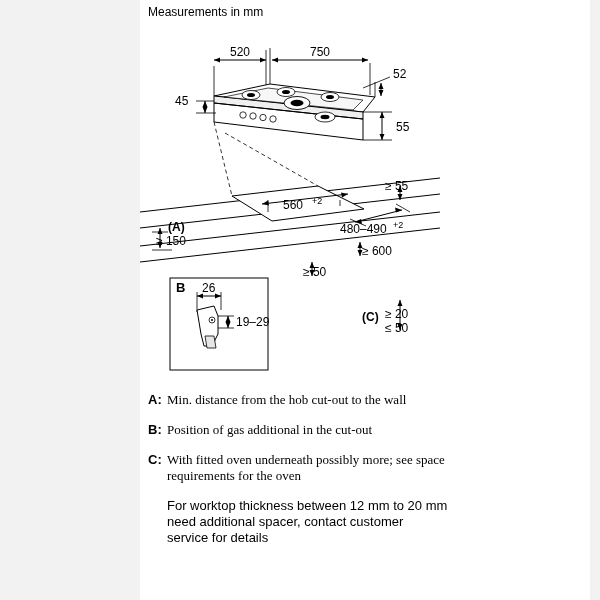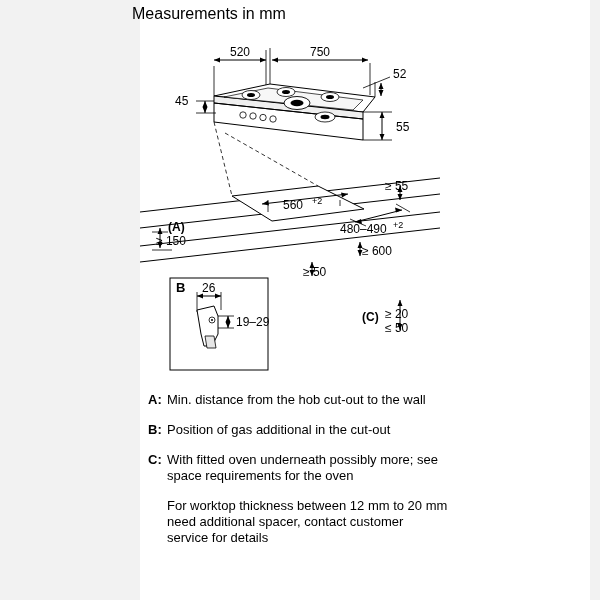--- a/index.html
+++ b/index.html
@@ -21,8 +21,8 @@
   .side-band.left{left:0;}
   .side-band.right{right:0;width:10px;}
   .title{
-    position:absolute;left:132px;top:5px;
-    font-size:16px;color:#000;
+    position:absolute;left:148px;top:5px;
+    font-size:12px;color:#000;
   }
   svg.diagram{position:absolute;left:0;top:0;}
   .legend{

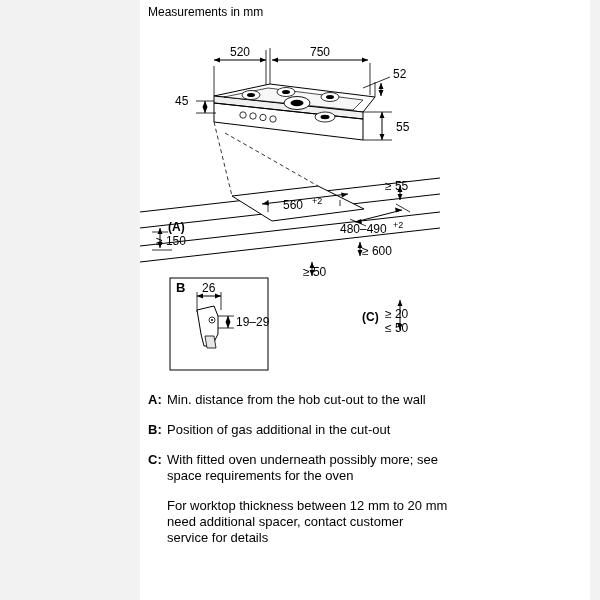--- a/index.html
+++ b/index.html
@@ -34,7 +34,7 @@
   .legend-key{
     font-weight:bold;width:19px;flex:0 0 19px;
   }
-  .legend-text{flex:1;}
+  .legend-text{flex:1;font-family:Liberation Serif, serif;}
   .note{
     font-size:13px;line-height:16px;color:#000;margin-left:19px;margin-top:12px;
   }

